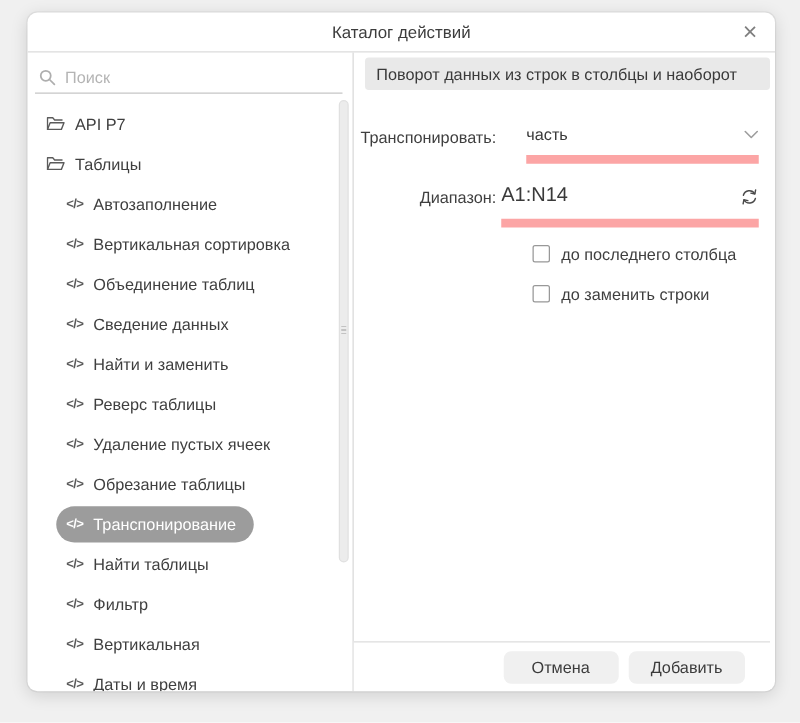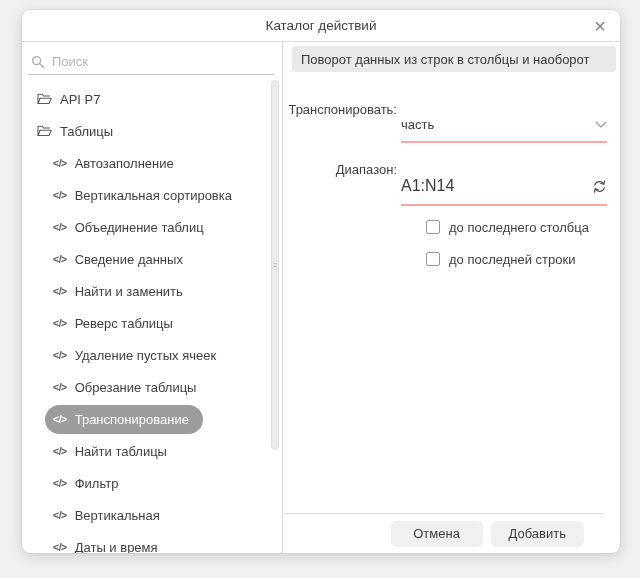--- a/index.html
+++ b/index.html
@@ -79,7 +79,7 @@
   }
   .form { padding-right:13px; }
   .frow { display:flex; align-items:flex-start; }
-  .frow.r1 { margin-top:12px; }
+  .frow.r1 { margin-top:12px;gap:20px; }
   .frow.r2 { margin-top:17px; }
   .flabel { width:114px; flex:none; text-align:right; font-size:13px; color:#3f3f3f; padding-top:2px; }
   .ffield {

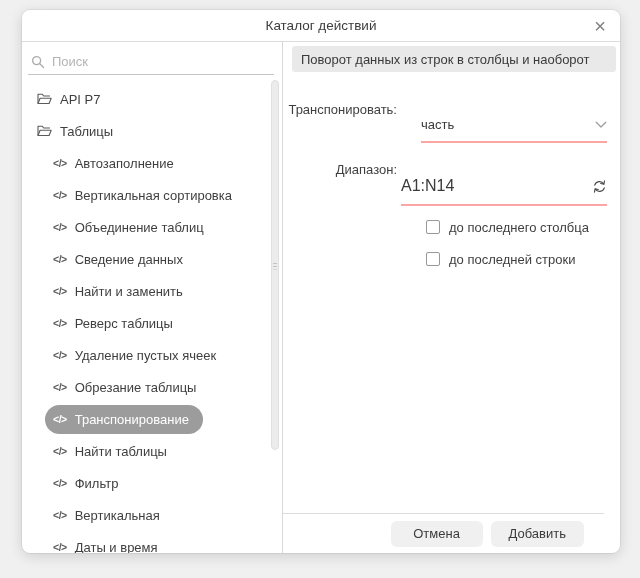--- a/index.html
+++ b/index.html
@@ -84,8 +84,8 @@
   .flabel { width:114px; flex:none; text-align:right; font-size:13px; color:#3f3f3f; padding-top:2px; }
   .ffield {
     flex:1; margin-left:4px; min-width:0;
-    border-bottom:2px solid #fca5a5; padding-bottom:9px;
-    display:flex; align-items:center; cursor:pointer;margin-top:17px;
+    border-bottom:7px solid #fca5a5; padding-bottom:9px;
+    display:flex; align-items:center; cursor:pointer;
   }
   .fvalue { flex:1; font-size:13px; color:#3a3a3a; }
   .ffield input {

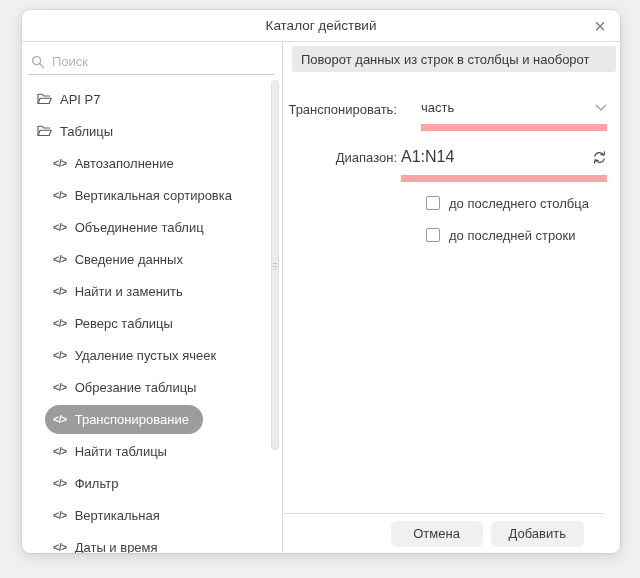--- a/index.html
+++ b/index.html
@@ -295,7 +295,7 @@
           </div>
           <div class="checkrow">
             <span class="box"></span>
-            <span class="cklabel">до последней строки</span>
+            <span class="cklabel">до заменить строки</span>
           </div>
         </div>
       </div>

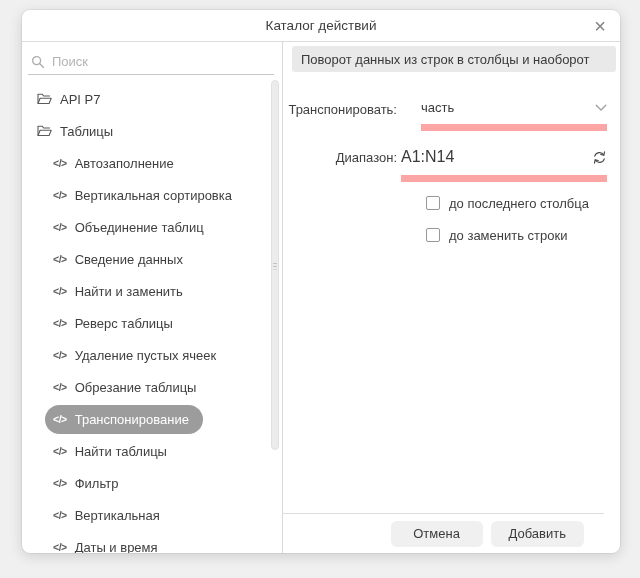--- a/index.html
+++ b/index.html
@@ -102,7 +102,7 @@
   .cklabel { font-size:13px; color:#3f3f3f; }
   
   .footer {
-    position:absolute; left:0; right:16px; bottom:0; height:40px;
+    position:absolute; left:0; right:4px; bottom:0; height:40px;
     border-top:1px solid #dddddd;
     display:flex; align-items:center; justify-content:flex-end; gap:8px;
     padding-right:20px; background:#fff;

